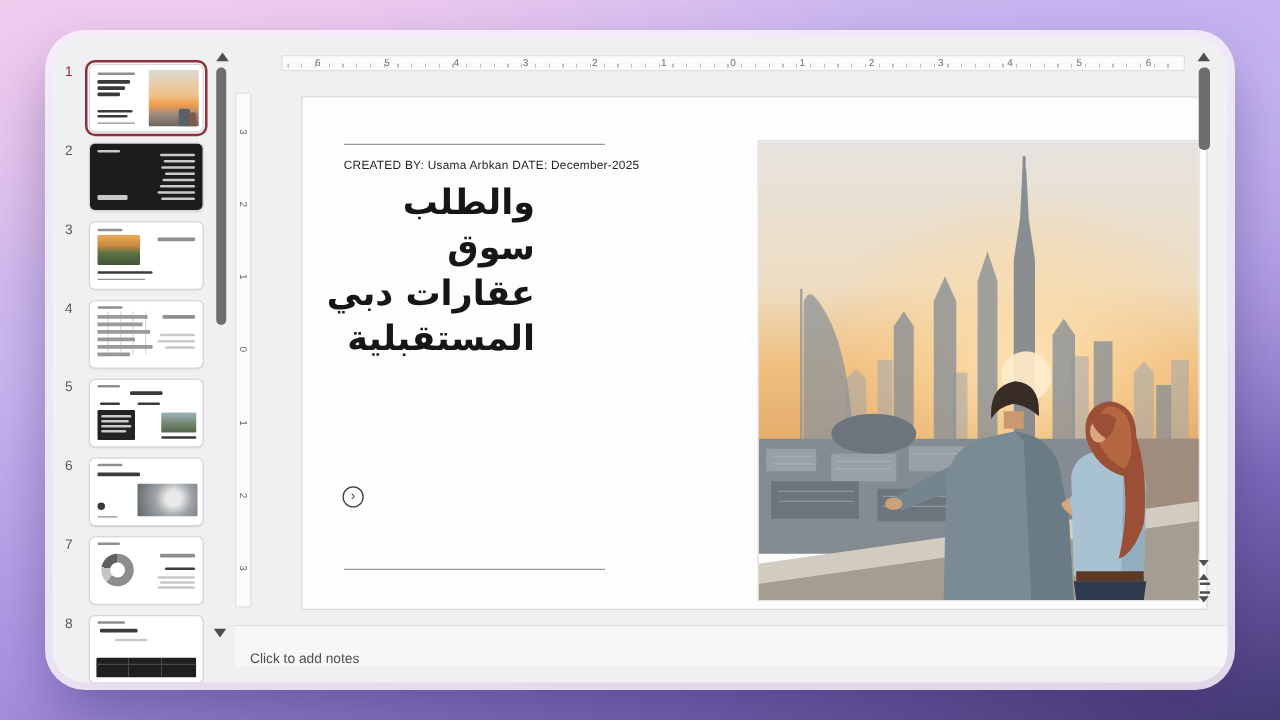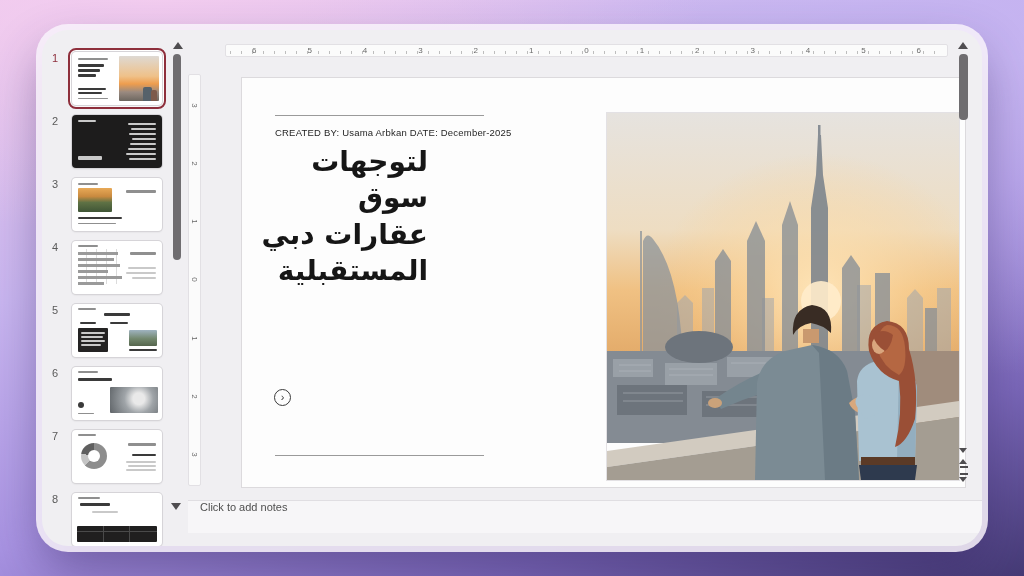--- a/index.html
+++ b/index.html
@@ -265,7 +265,7 @@
   <div class="canvas">
     <div class="rule-line" style="top:37px"></div>
     <div class="byline">CREATED BY: Usama Arbkan DATE: December-2025</div>
-    <div class="title">لتوجهات سوق عقارات دبي المستقبلية</div>
+    <div class="title">والطلب سوق عقارات دبي المستقبلية</div>
     <div class="desc-arrow">›</div>
     <div class="rule-line" style="top:377px"></div>
 

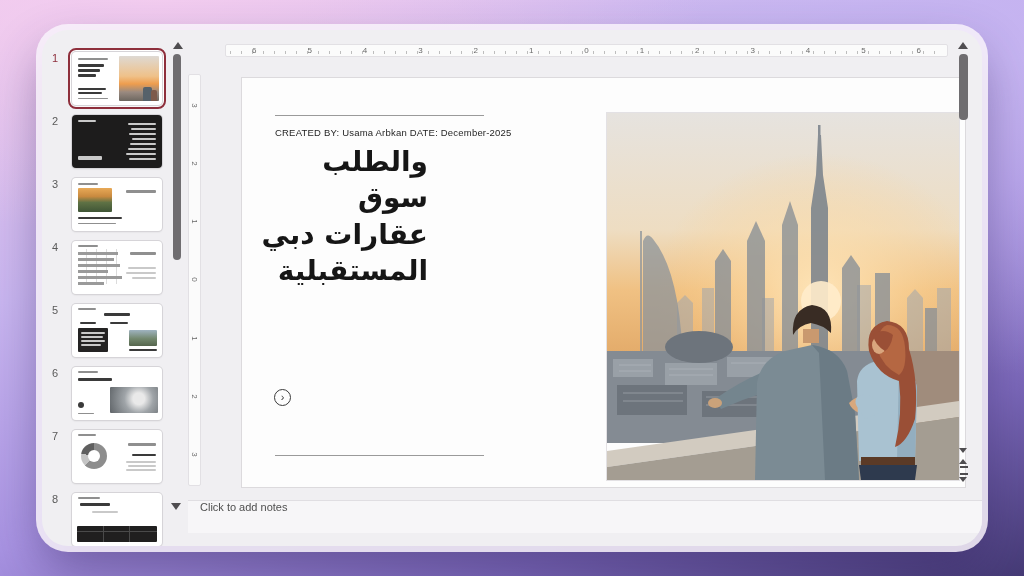--- a/index.html
+++ b/index.html
@@ -89,7 +89,7 @@
   .sm.down { border-left:4px solid transparent; border-right:4px solid transparent; border-top:5px solid #4f4d50; }
   
   .notes { position:absolute; left:146px; top:470px; width:794px; height:33px; background:#f7f6f8;
-    border-top:1px solid #e0dee2; display:flex; align-items:flex-start; padding-left:12px; }
+    border-top:1px solid #e0dee2; display:flex; align-items:flex-end; padding-left:12px; }
   .notes span { font-size:11px; color:#4f4f4f; }
 </style>
 </head>

